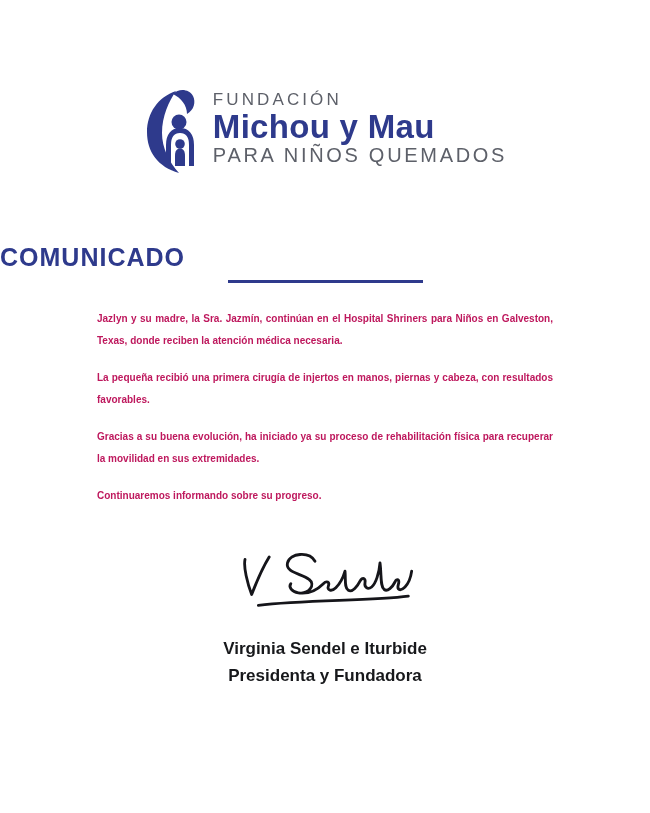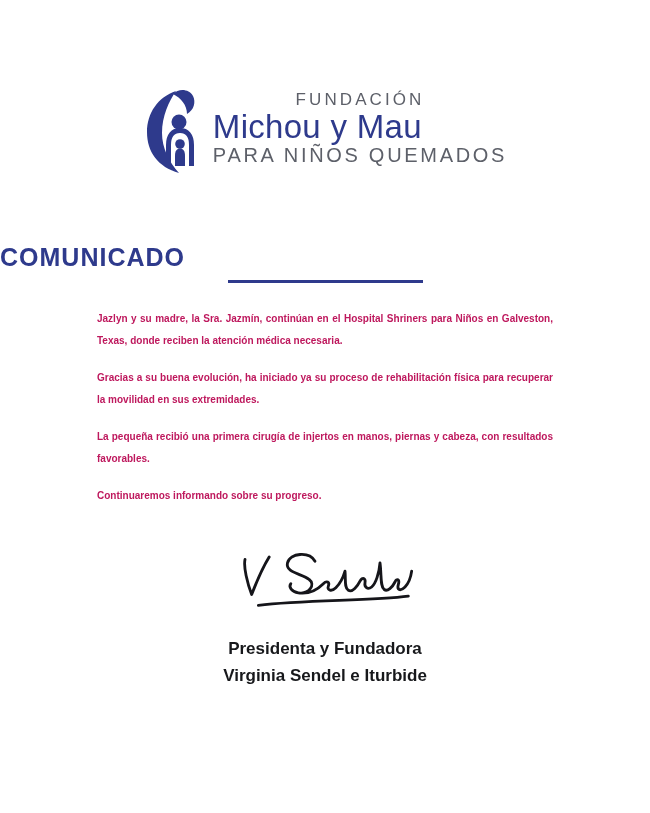--- a/index.html
+++ b/index.html
@@ -20,7 +20,7 @@
   .logo-text { display:flex; flex-direction:column; padding-top:2px; }
   .logo-top {
     font-size:17px; letter-spacing:3.1px; color:#5d6069;
-    font-weight:400; line-height:19px; white-space:nowrap;text-align:center;
+    font-weight:400; line-height:19px; white-space:nowrap;
   }
   .logo-name {
     font-size:33px; font-weight:400; color:#2e3a8c;

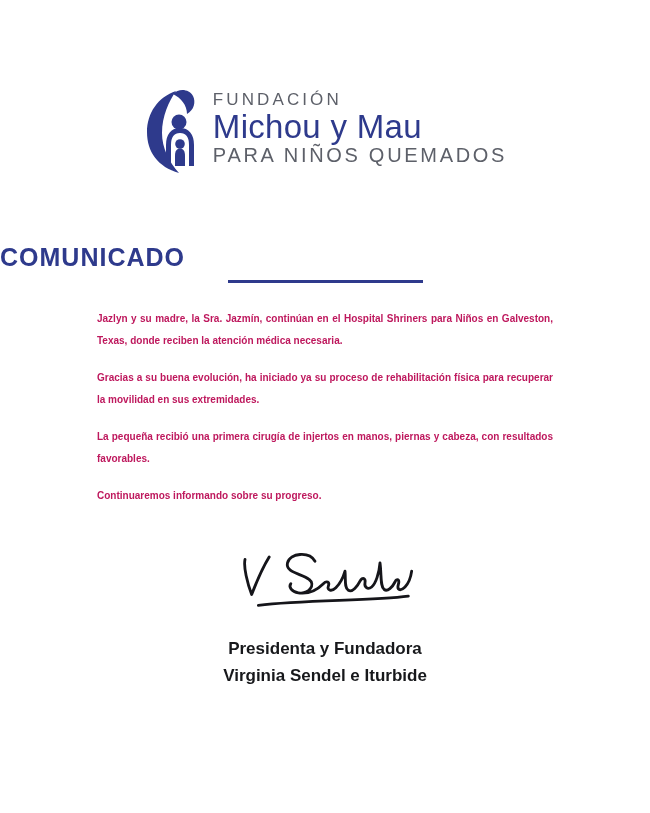--- a/index.html
+++ b/index.html
@@ -23,7 +23,7 @@
     font-weight:400; line-height:19px; white-space:nowrap;
   }
   .logo-name {
-    font-size:33px; font-weight:400; color:#2e3a8c;
+    font-size:33px; font-weight:700; color:#2e3a8c;
     line-height:34px; letter-spacing:0.3px; margin:1px 0 2px; white-space:nowrap;
   }
   .logo-bottom {

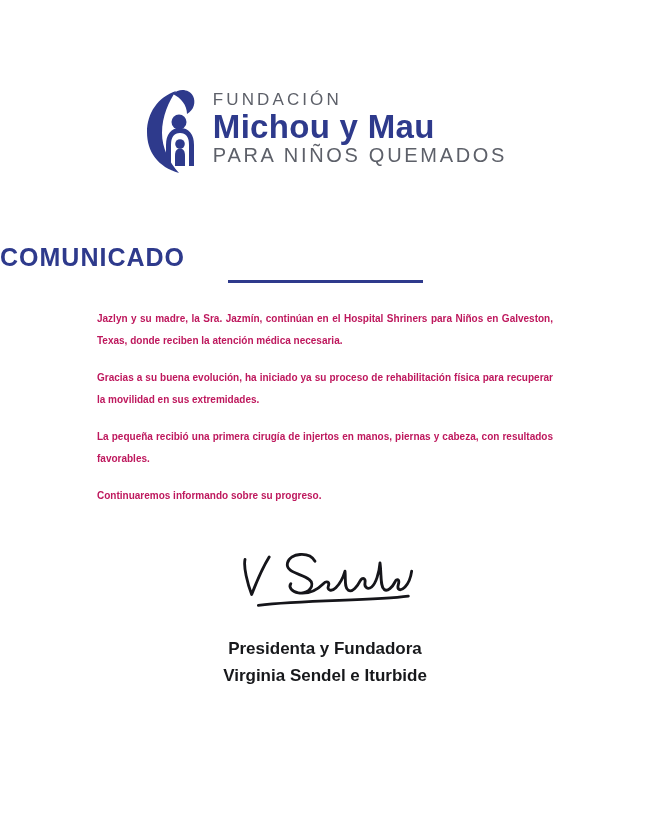--- a/index.html
+++ b/index.html
@@ -96,8 +96,8 @@
 
   <main class="body-text">
     <p>Jazlyn y su madre, la Sra. Jazmín, continúan en el Hospital Shriners para Niños en Galveston, Texas, donde reciben la atención médica necesaria.</p>
+    <p>La pequeña recibió una primera cirugía de injertos en manos, piernas y cabeza, con resultados favorables.</p>
     <p>Gracias a su buena evolución, ha iniciado ya su proceso de rehabilitación física para recuperar la movilidad en sus extremidades.</p>
-    <p>La pequeña recibió una primera cirugía de injertos en manos, piernas y cabeza, con resultados favorables.</p>
     <p>Continuaremos informando sobre su progreso.</p>
   </main>
 

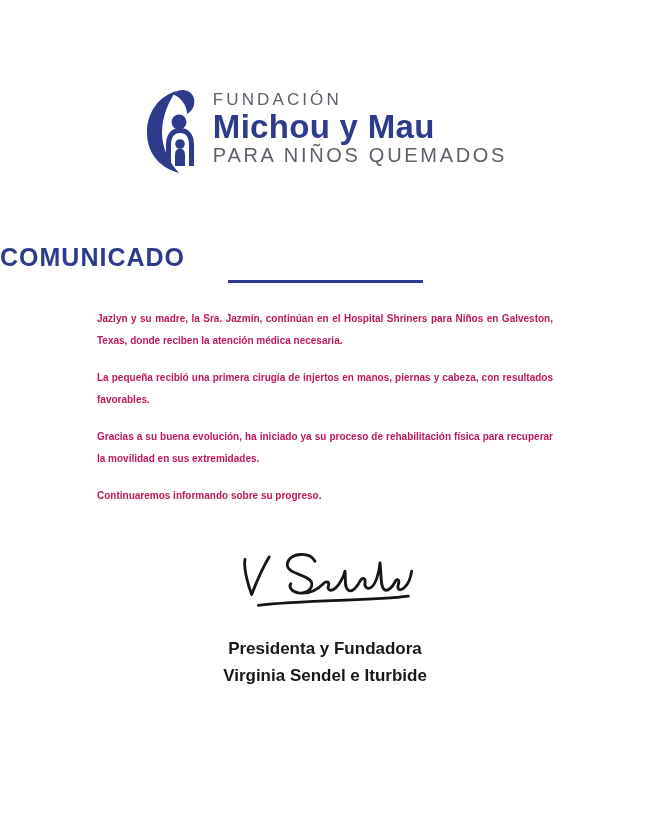--- a/index.html
+++ b/index.html
@@ -120,8 +120,8 @@
   </div>
 
   <footer class="footer">
+    <div>Virginia Sendel e Iturbide</div>
     <div>Presidenta y Fundadora</div>
-    <div>Virginia Sendel e Iturbide</div>
   </footer>
 
 </div>

